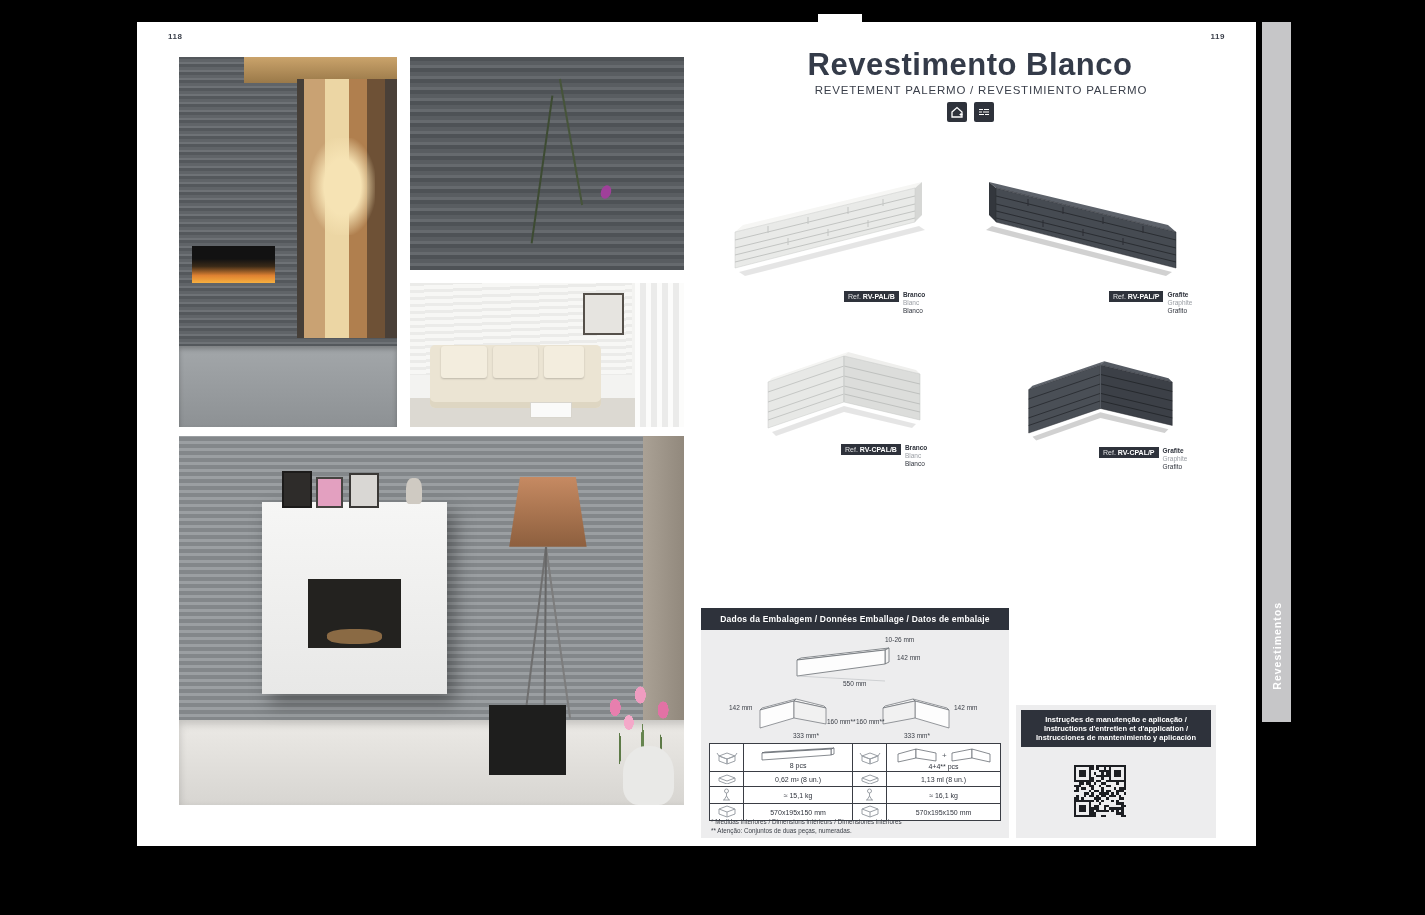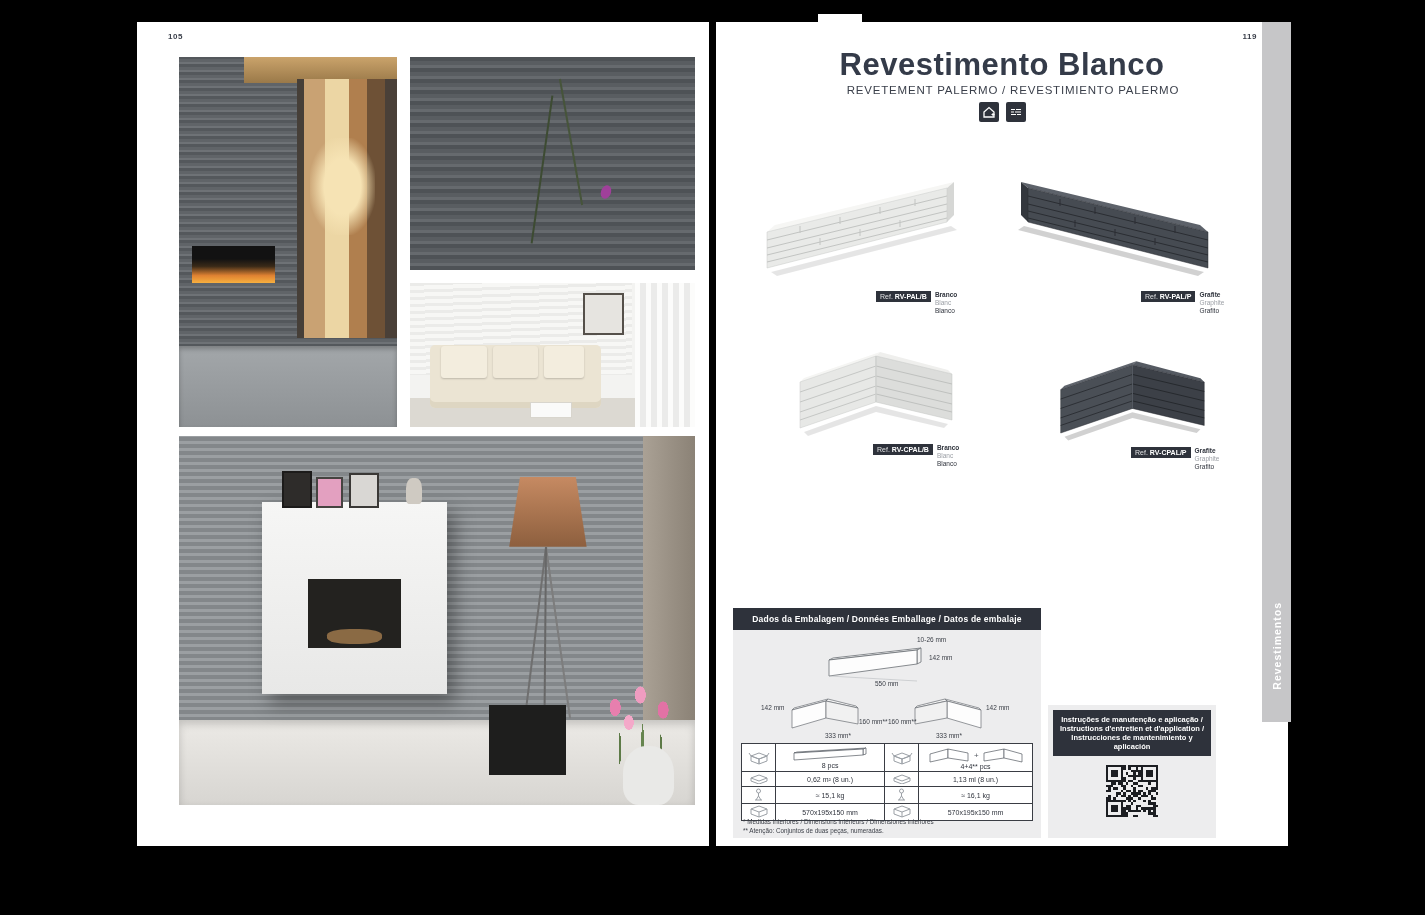--- a/index.html
+++ b/index.html
@@ -124,7 +124,7 @@
 <body>
 
 <div class="page" id="left-page">
-  <div class="abs pagenum" style="left:31px;top:10px;">105</div>
+  <div class="abs pagenum" style="left:31px;top:10px;">118</div>
 
   <div class="photo" id="photo-a">
     <div class="pa-ceiling"></div>

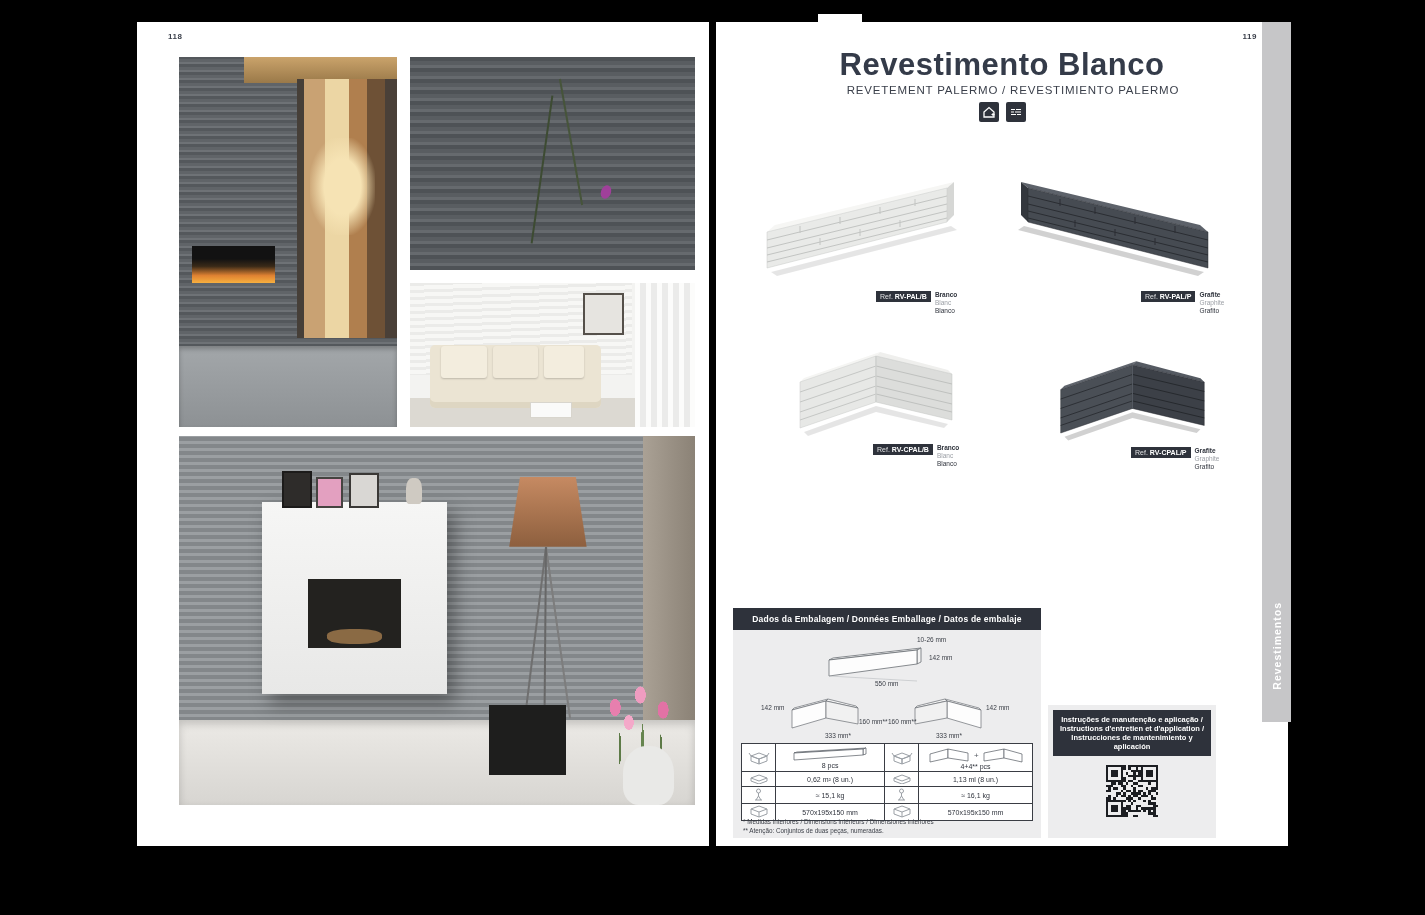--- a/index.html
+++ b/index.html
@@ -8,7 +8,7 @@
   .abs{position:absolute;}
   .page{position:absolute;top:22px;height:824px;background:#fff;}
   #left-page{left:137px;width:572px;}
-  #right-page{left:716px;width:572px;text-decoration:underline;}
+  #right-page{left:684px;width:572px;text-decoration:underline;}
   .pagenum{font-size:8px;font-weight:bold;color:#3a3f4a;letter-spacing:.5px;}
 
   

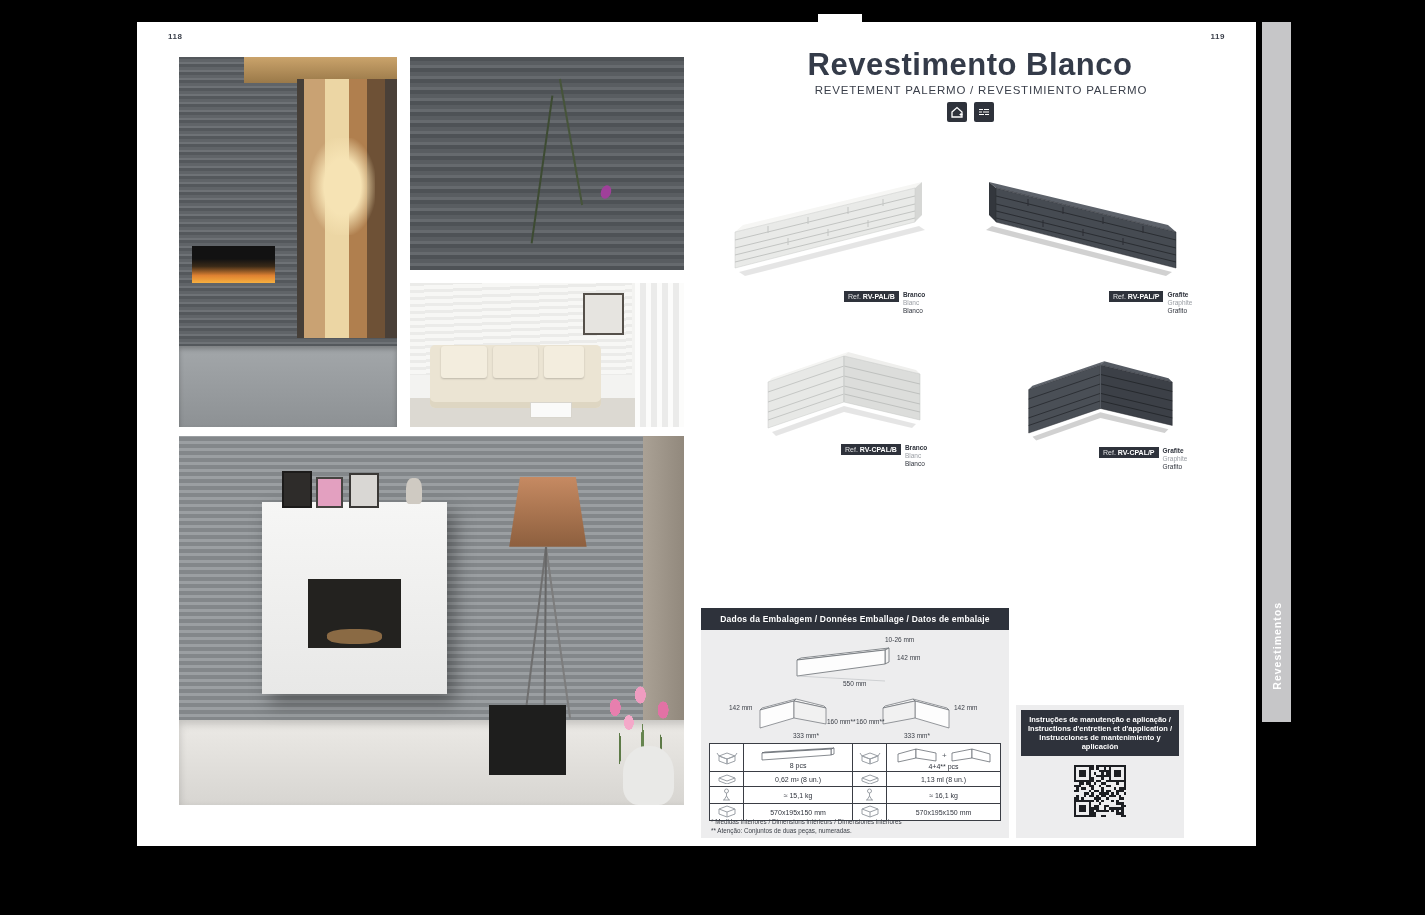--- a/index.html
+++ b/index.html
@@ -108,7 +108,7 @@
   .footnote{position:absolute;left:10px;font-size:6.3px;color:#3a3e46;}
 
   
-  #instr-card{left:332px;top:683px;width:168px;height:133px;background:#ededee;}
+  #instr-card{left:332px;top:683px;width:200px;height:133px;background:#ededee;}
   #instr-header{position:absolute;left:5px;top:5px;right:5px;background:#2e323b;color:#fff;
     font-size:7.5px;font-weight:bold;text-align:center;padding:5px 4px;line-height:9px;}
   #qr{position:absolute;left:58px;top:60px;width:52px;height:52px;}

